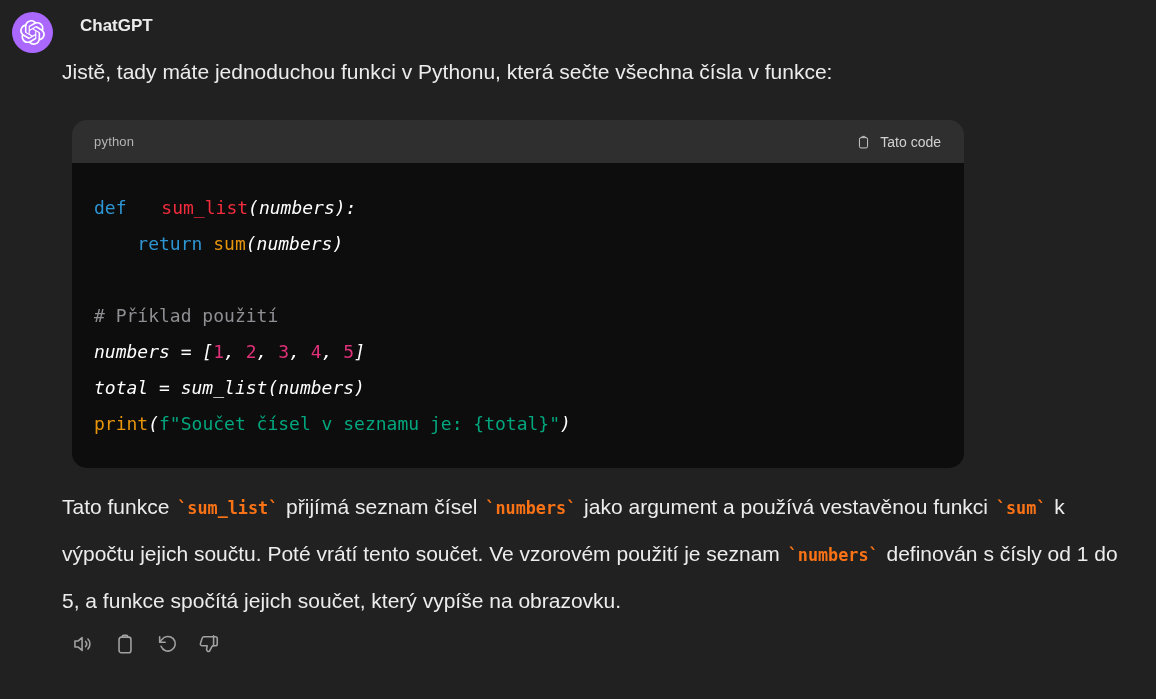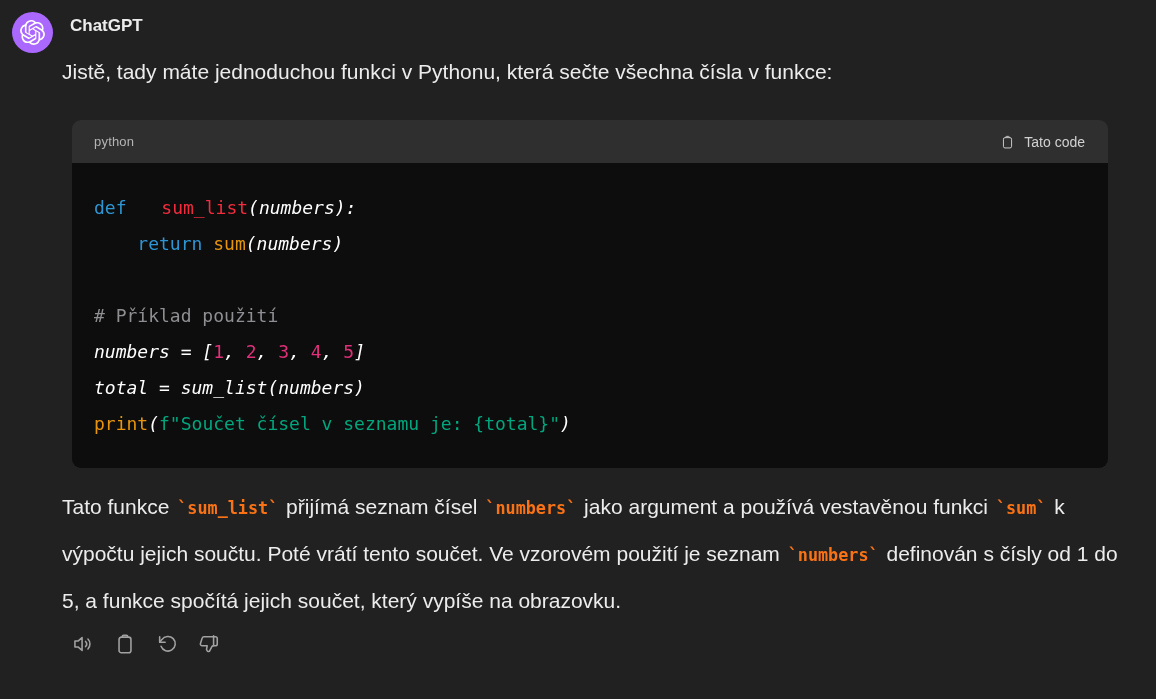--- a/index.html
+++ b/index.html
@@ -37,7 +37,7 @@
     position:absolute;left:62px;top:12px;width:1094px;
   }
   .author{
-    margin-left:8px;margin-top:2px;
+    margin-left:18px;margin-top:2px;
     font-size:17px;font-weight:bold;color:var(--text);line-height:24px;
   }
   .intro{

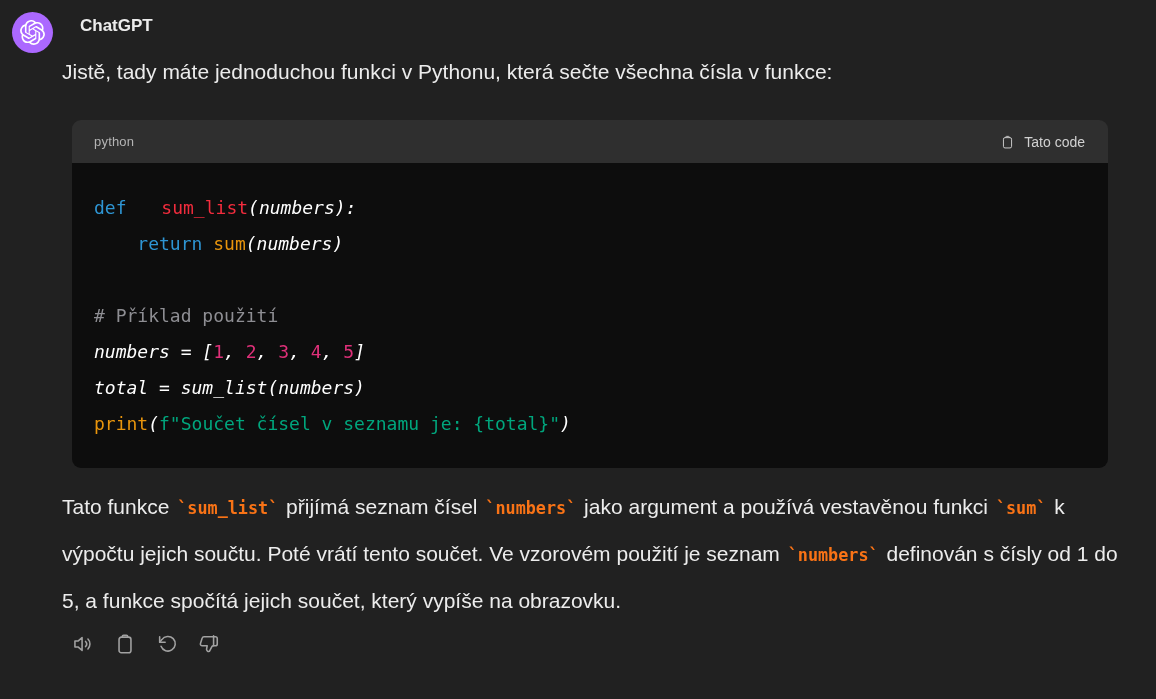--- a/index.html
+++ b/index.html
@@ -45,8 +45,8 @@
     font-size:21px;line-height:30px;color:var(--text);
   }
   .code-block{
-    margin-left:10px;margin-top:33px;width:1036px;
-    border-radius:9px;overflow:hidden;
+    margin-left:10px;margin-top:33px;width:892px;
+    border-radius:15px;overflow:hidden;
   }
   .code-header{
     height:43px;background:var(--code-header-bg);

